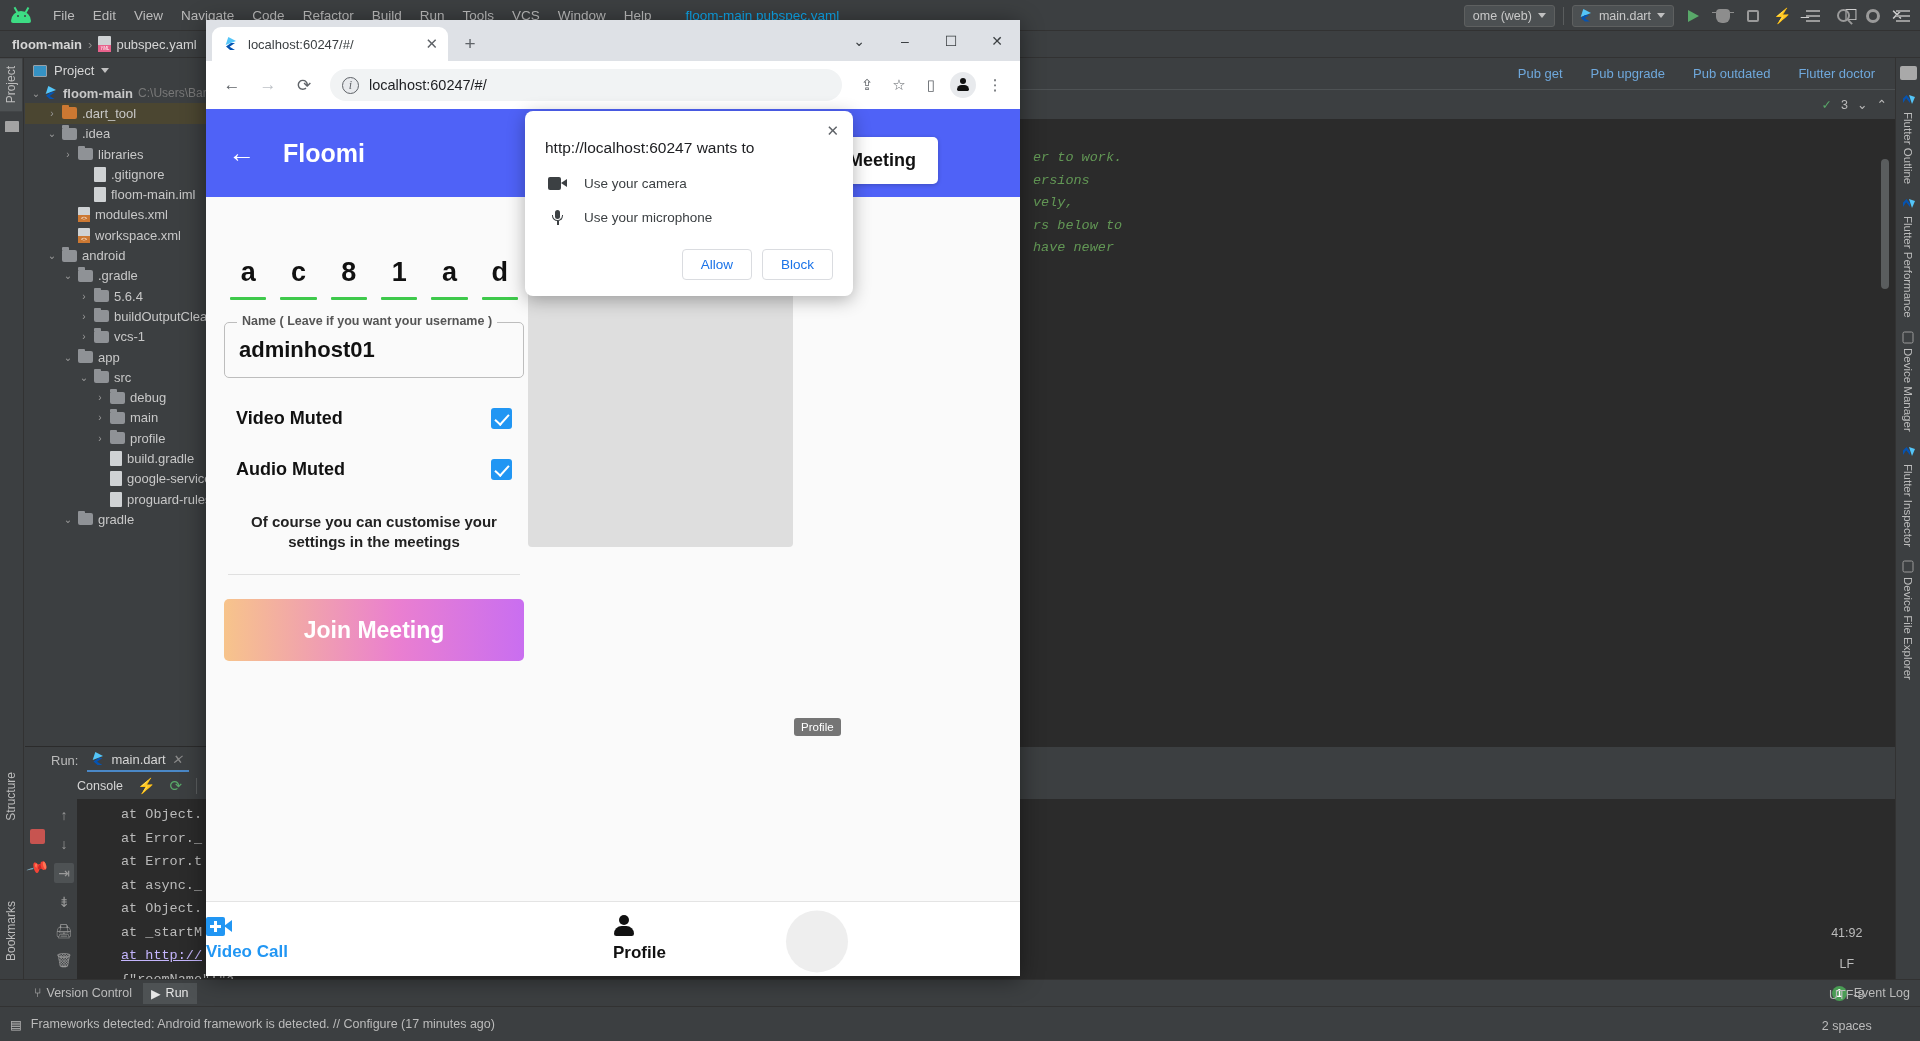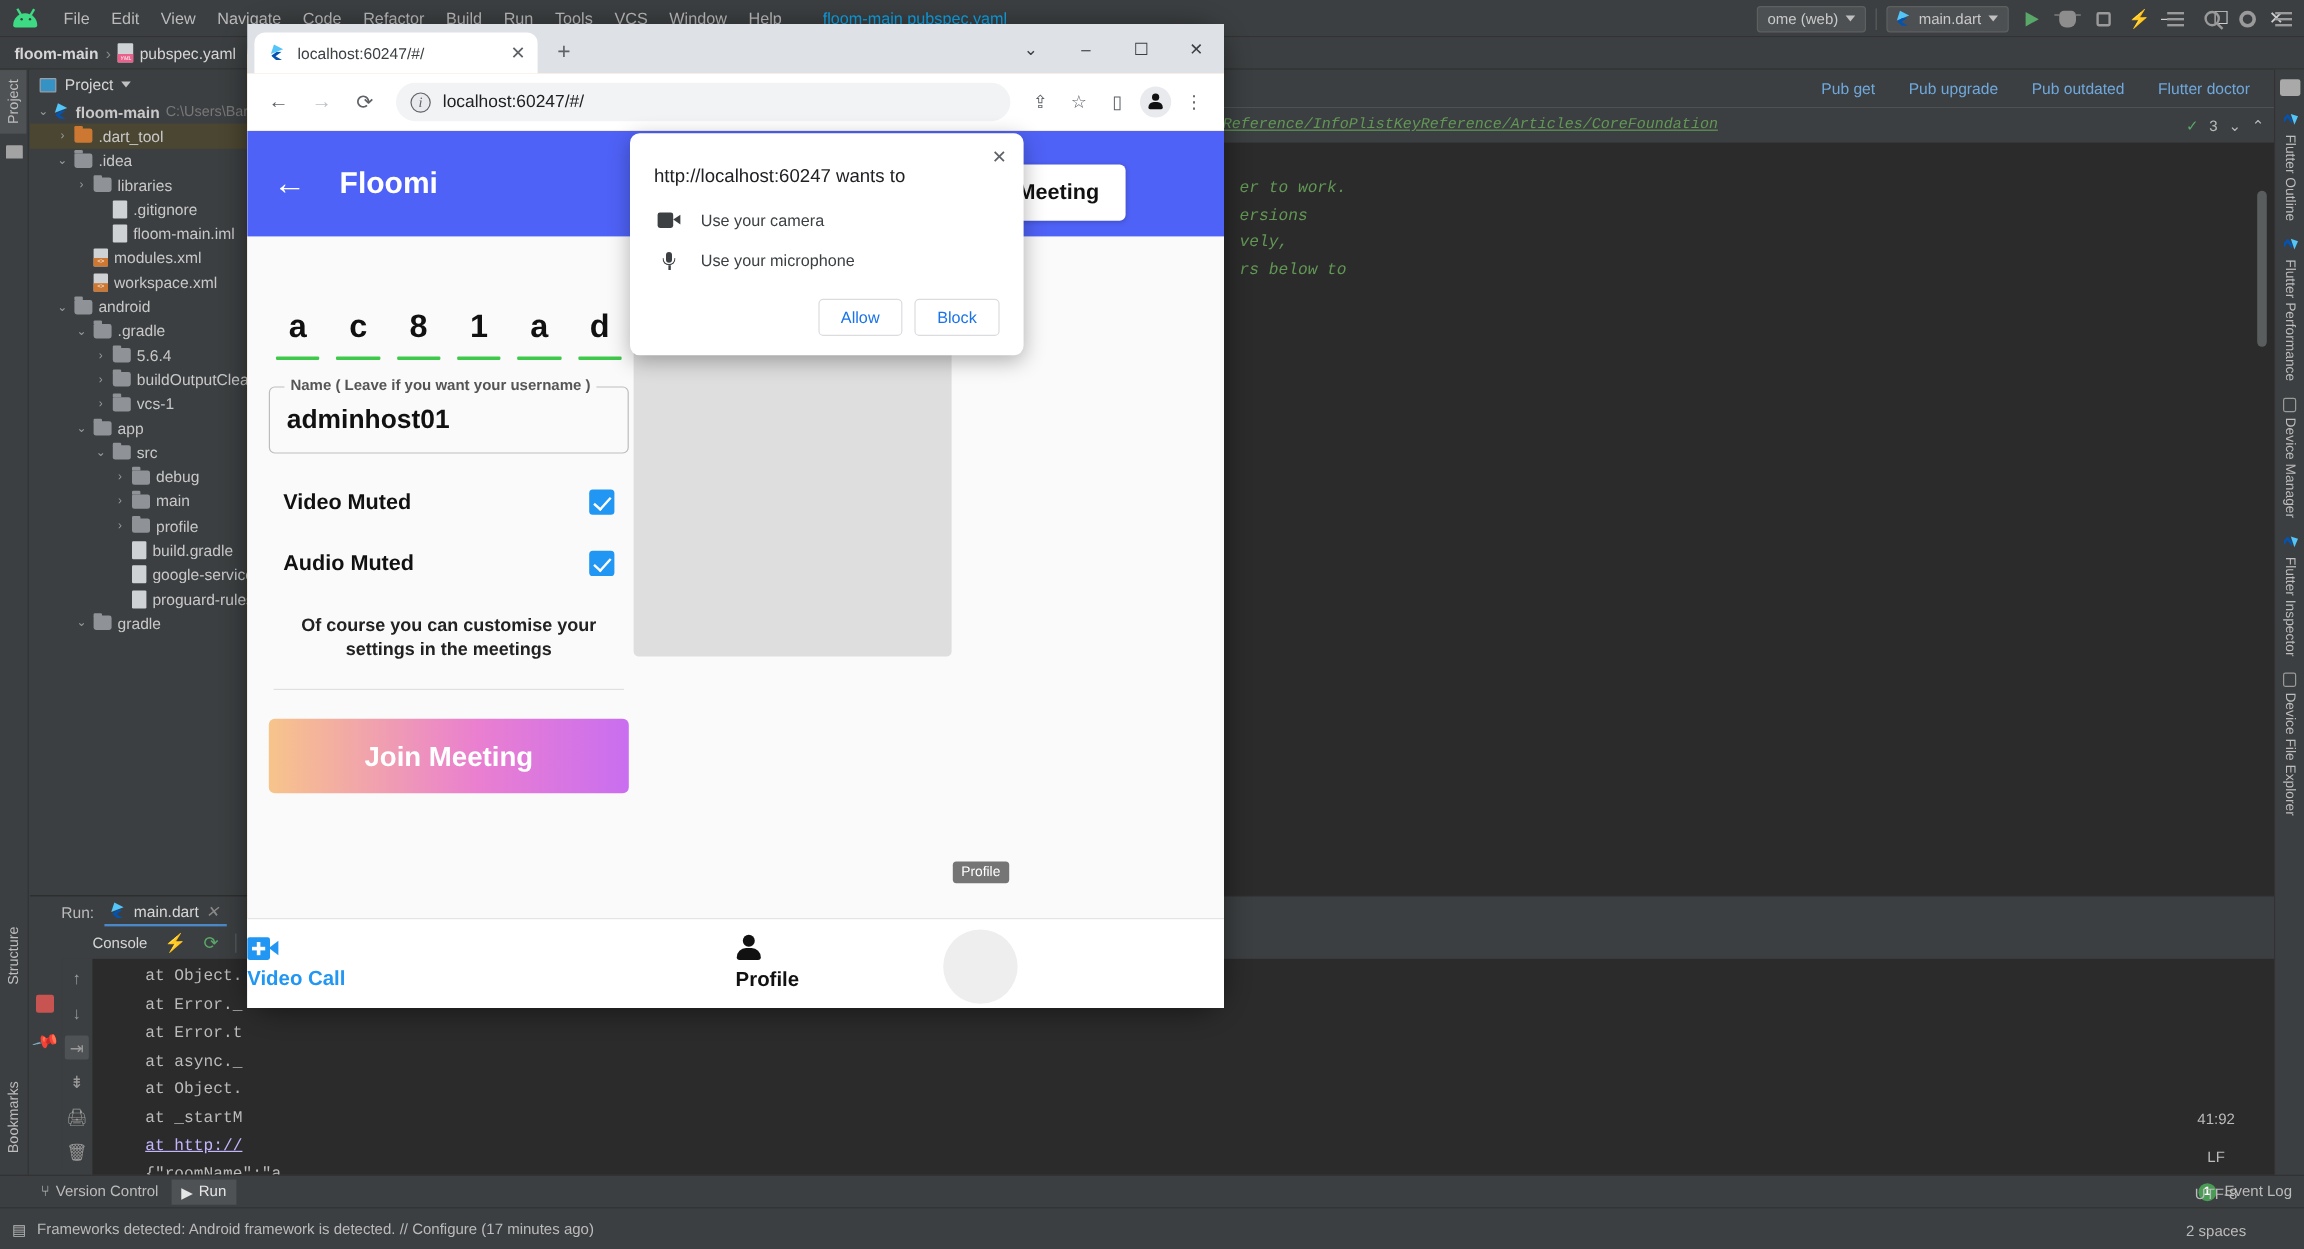--- a/index.html
+++ b/index.html
@@ -141,8 +141,8 @@
   .editor-scroll{ position:absolute; right:6px; top:40px; width:8px; height:130px; background:#5a5d5e; border-radius:4px;}
 
   
-  #browser{ position:absolute; left:206px; top:20px; width:814px; height:820px;
-            background:#fdba74; box-shadow:0 3px 22px rgba(0,0,0,.45);border-radius:26px; }
+  #browser{ position:absolute; left:206px; top:20px; width:814px; height:956px;
+            background:#f97316; box-shadow:0 3px 22px rgba(0,0,0,.45); }
   .b-tabstrip{ height:41px; background:#dee1e6; display:flex; align-items:flex-end; padding-left:6px; position:relative;}
   .b-tab{ width:236px; height:34px; background:#fff; border-radius:9px 9px 0 0; display:flex; align-items:center;
           gap:10px; padding:0 10px 0 14px; font-size:13px; color:#3c4043;}

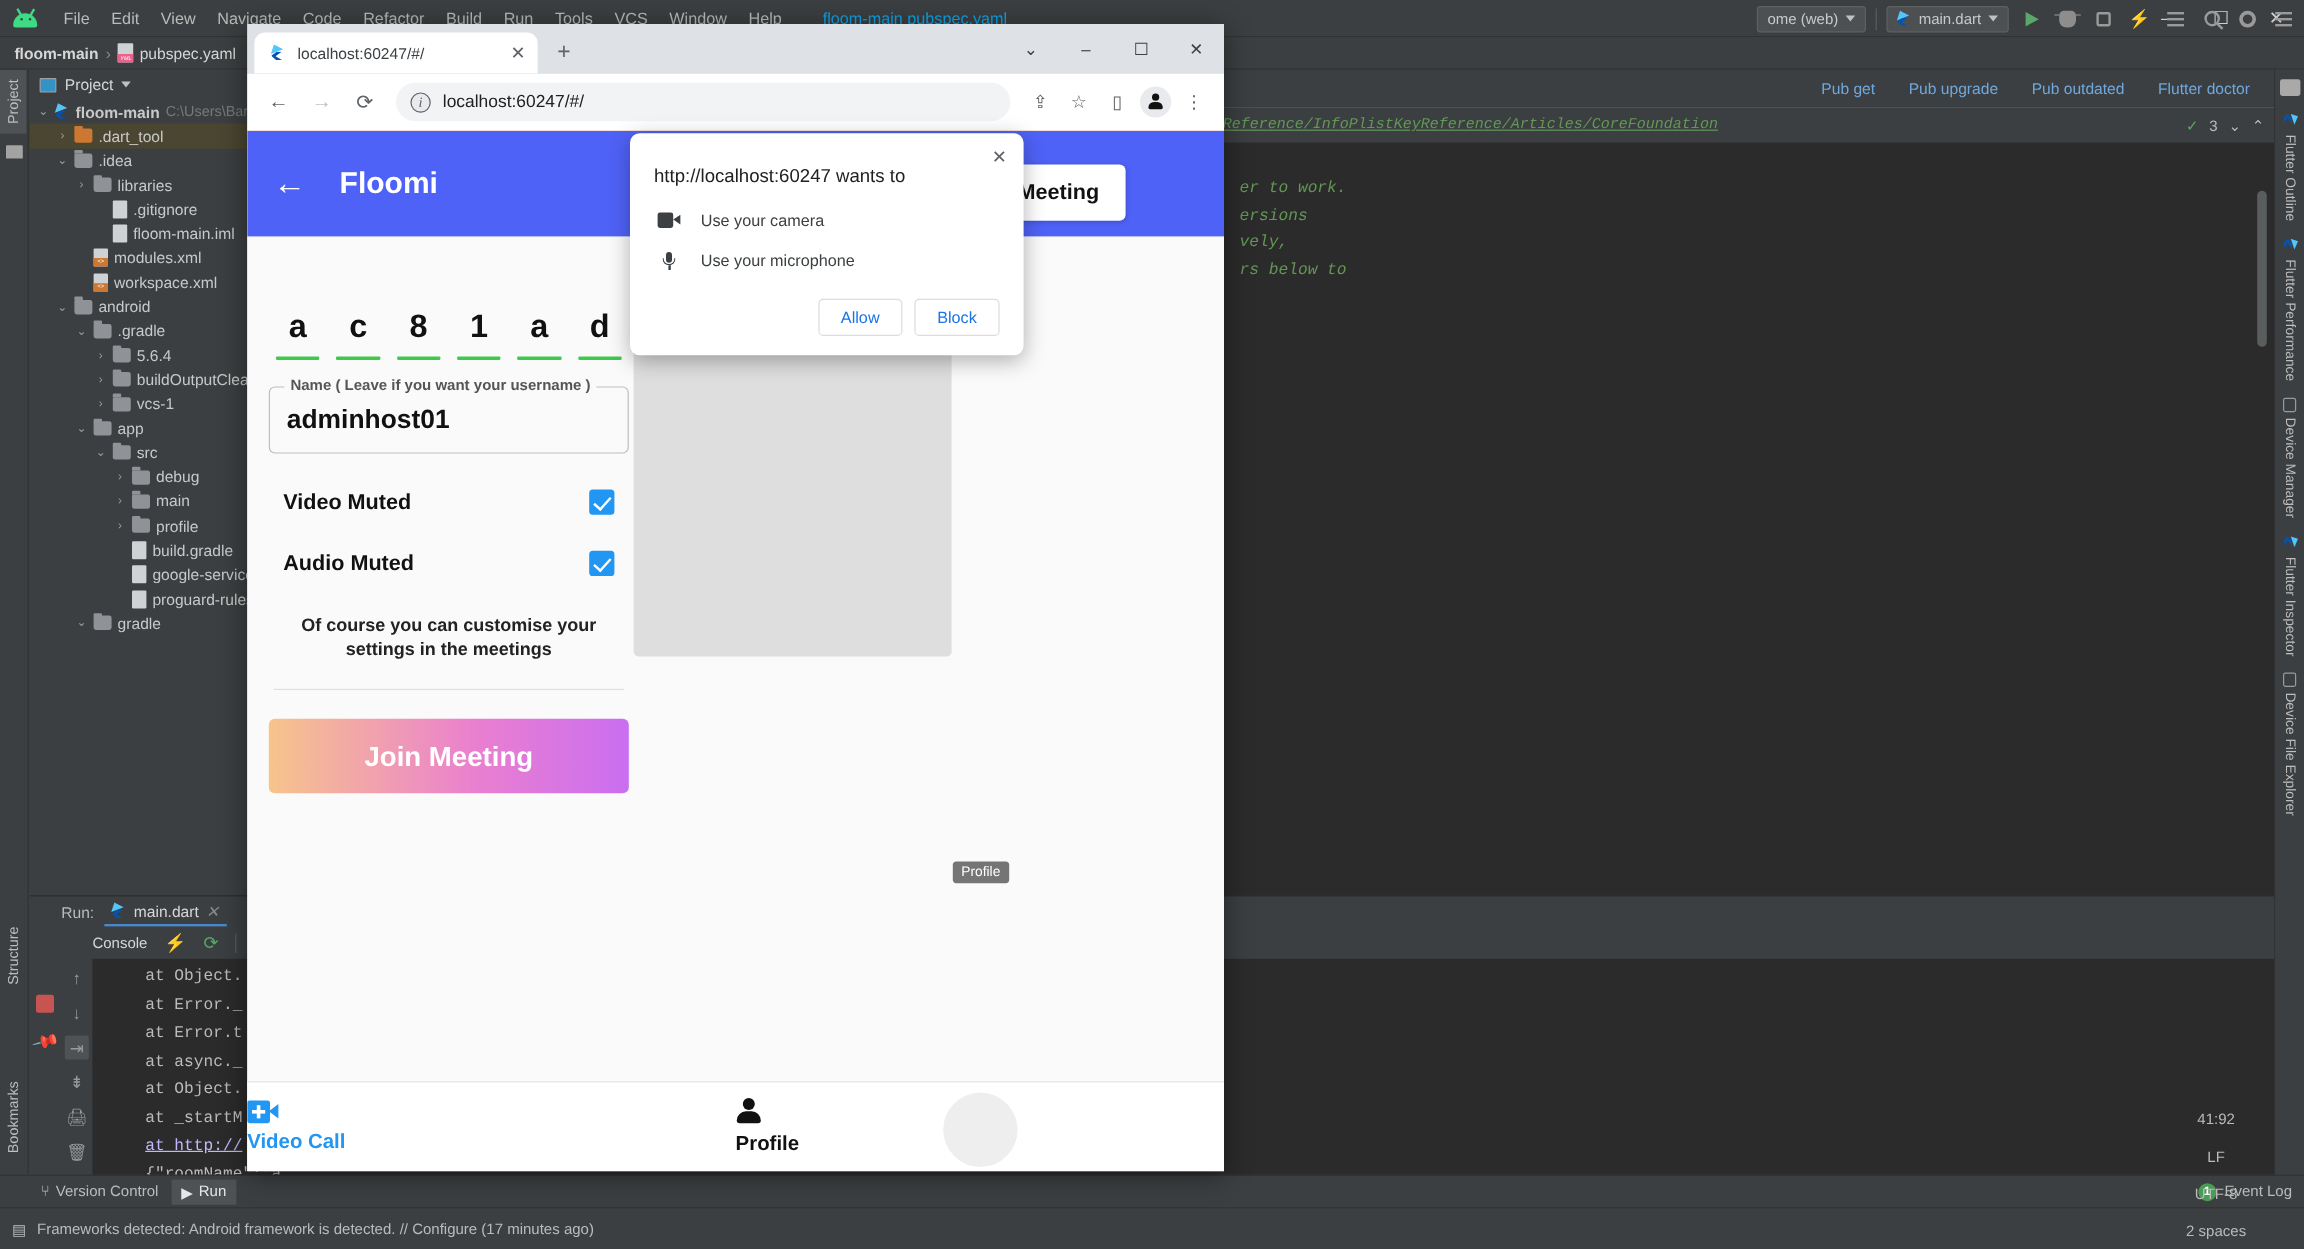--- a/index.html
+++ b/index.html
@@ -480,7 +480,6 @@
       <span>Flutter doctor</span>
     </div>
     <div class="notif-strip">
-      <span class="code-line u" style="flex:1;color:#629755;font-style:italic;font-family:'Liberation Mono',monospace;">Reference/InfoPlistKeyReference/Articles/CoreFoundation</span>
       <span class="chk-green">✓</span>
       <span>3</span>
       <span>⌄</span>

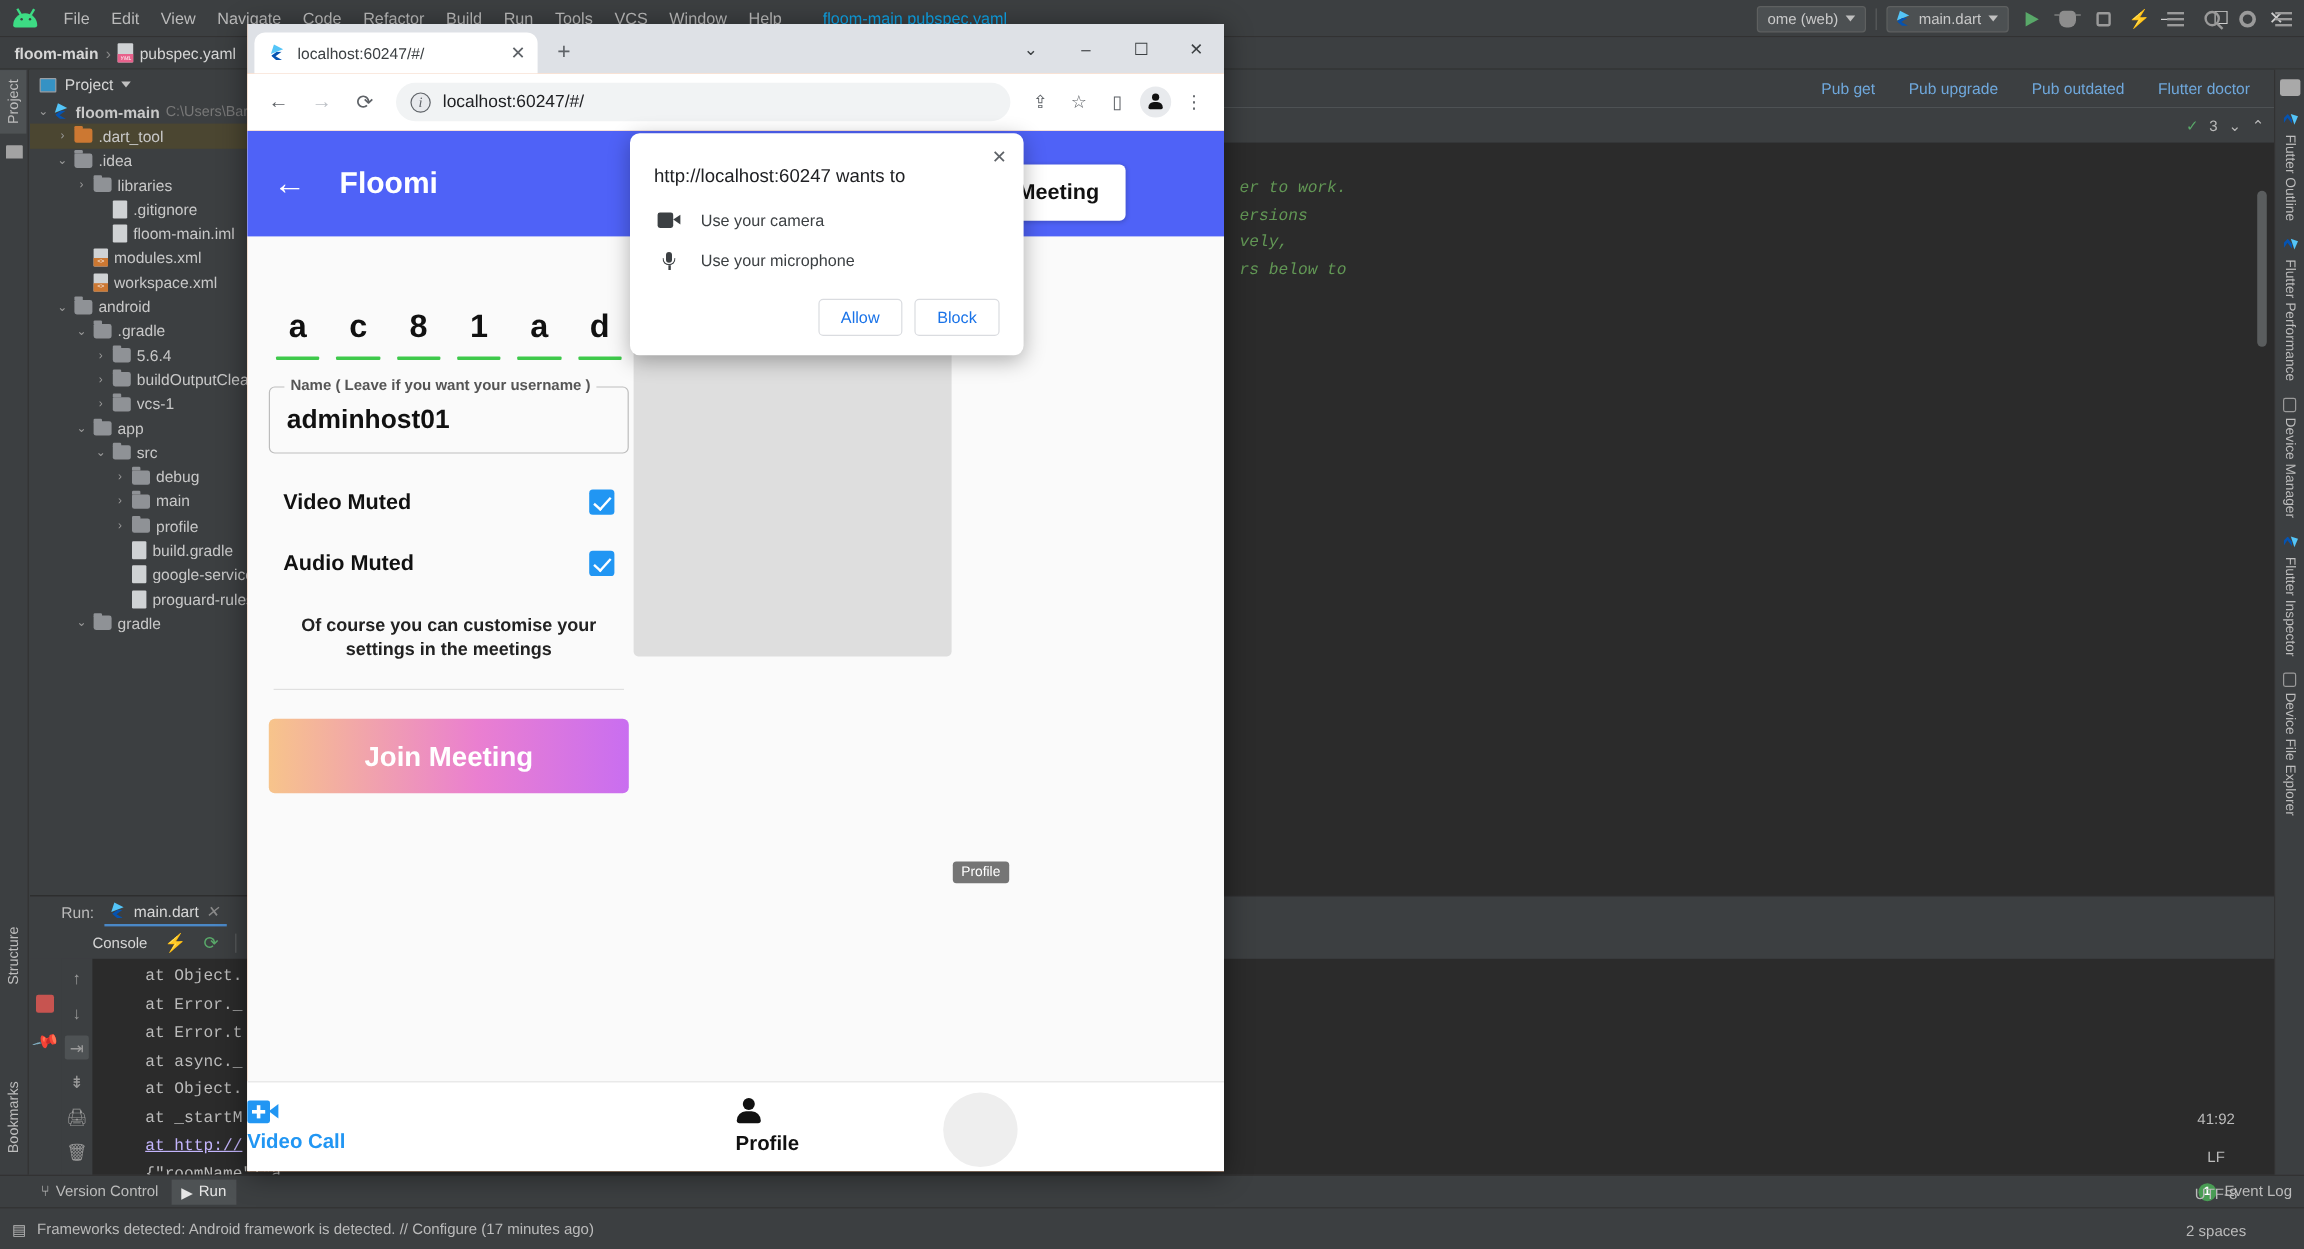--- a/index.html
+++ b/index.html
@@ -490,6 +490,7 @@
       <div class="code-line" style="padding-left:14px;">ersions</div>
       <div class="code-line" style="padding-left:14px;">vely,</div>
       <div class="code-line" style="padding-left:14px;">rs below to</div>
+      <div class="code-line" style="padding-left:14px;">have newer</div>
       <div class="editor-scroll"></div>
     </div>
   </div>

